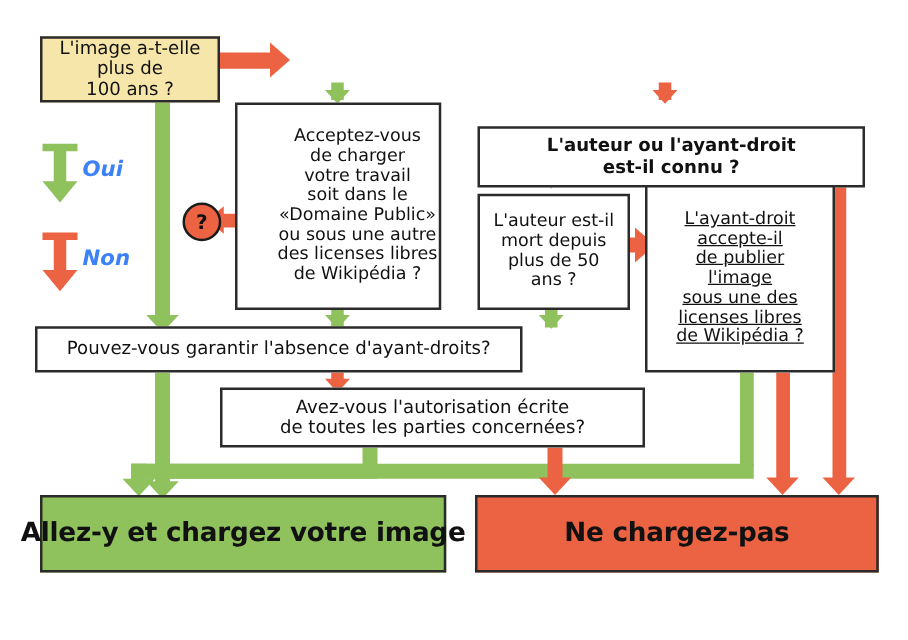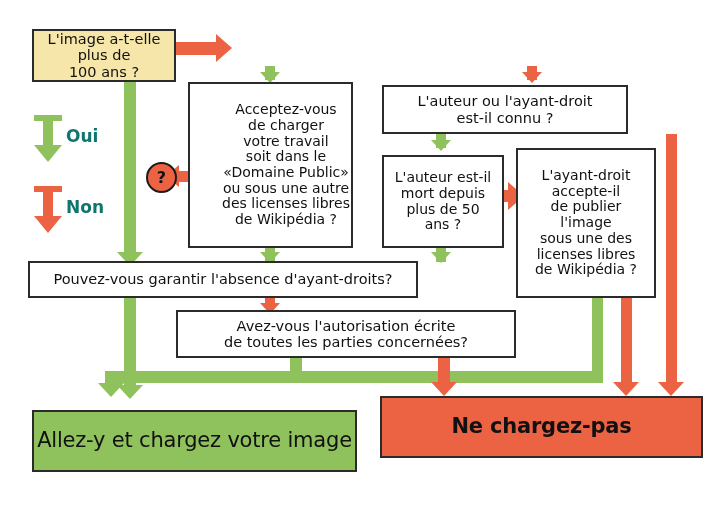--- a/index.html
+++ b/index.html
@@ -172,7 +172,7 @@
 des licenses libres
 de Wikipédia ?</div>
 
-  <div class="box" style="left:382px;top:85px;width:246px;height:49px;">L'auteur ou l'ayant-droit
+  <div class="box" style="left:382px;top:101px;width:310px;height:49px;font-weight:bold;">L'auteur ou l'ayant-droit
 est-il connu ?</div>
 
   <div class="box" style="left:382px;top:155px;width:122px;height:93px;font-size:14px;">L'auteur est-il

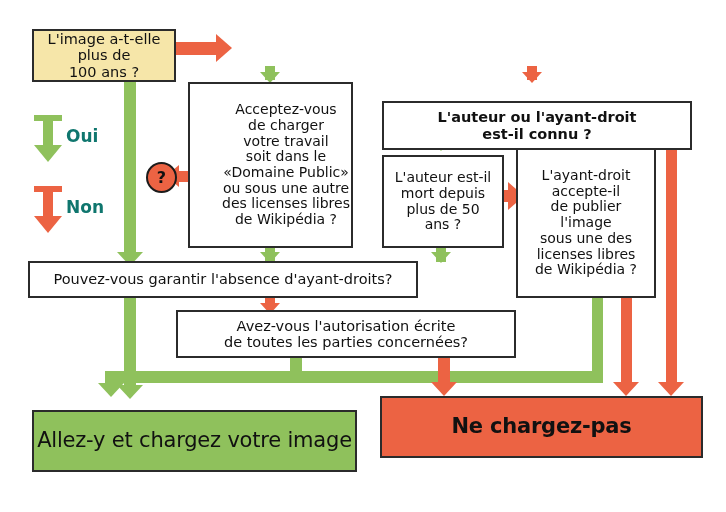--- a/index.html
+++ b/index.html
@@ -85,8 +85,9 @@
     position:absolute;
     font-weight:bold;
     font-size:17px;
-    color:#0f766e;
+    color:#3b82f6;
     z-index:20;
+    font-style:italic;
   }
 
   

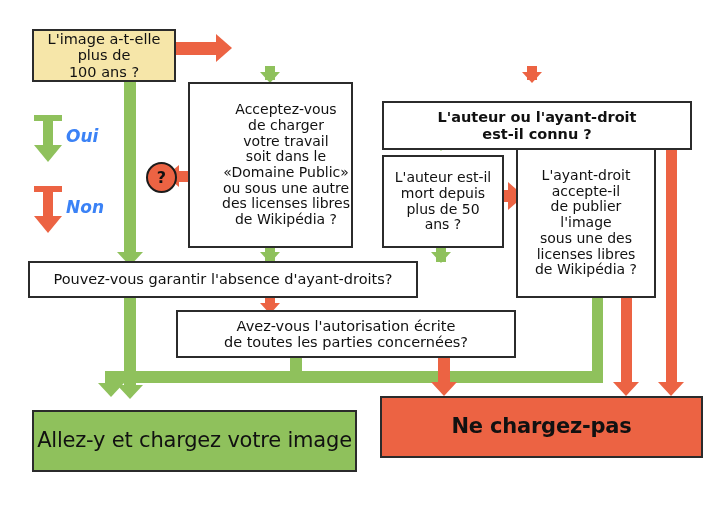--- a/index.html
+++ b/index.html
@@ -181,7 +181,7 @@
 plus de 50
 ans ?</div>
 
-  <div class="box" style="left:516px;top:148px;width:140px;height:150px;font-size:14px;">L'ayant-droit
+  <div class="box" style="left:516px;top:148px;width:152px;height:150px;font-size:14px;text-decoration:underline;">L'ayant-droit
 accepte-il
 de publier
 l'image

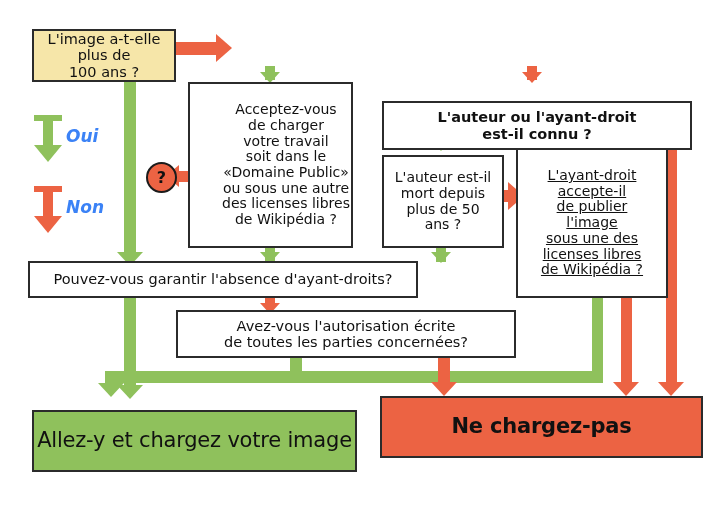--- a/index.html
+++ b/index.html
@@ -33,11 +33,10 @@
   .box.yellow{background:#f6e6a9;}
   .box.green-term{
     background:#8fc15c;
-    font-weight:normal;
+    font-weight:bold;
     font-size:21px;
     letter-spacing:-0.2px;
     overflow:visible;
-    margin-top:14px;
   }
   .box.red-term{
     background:#ec6343;

